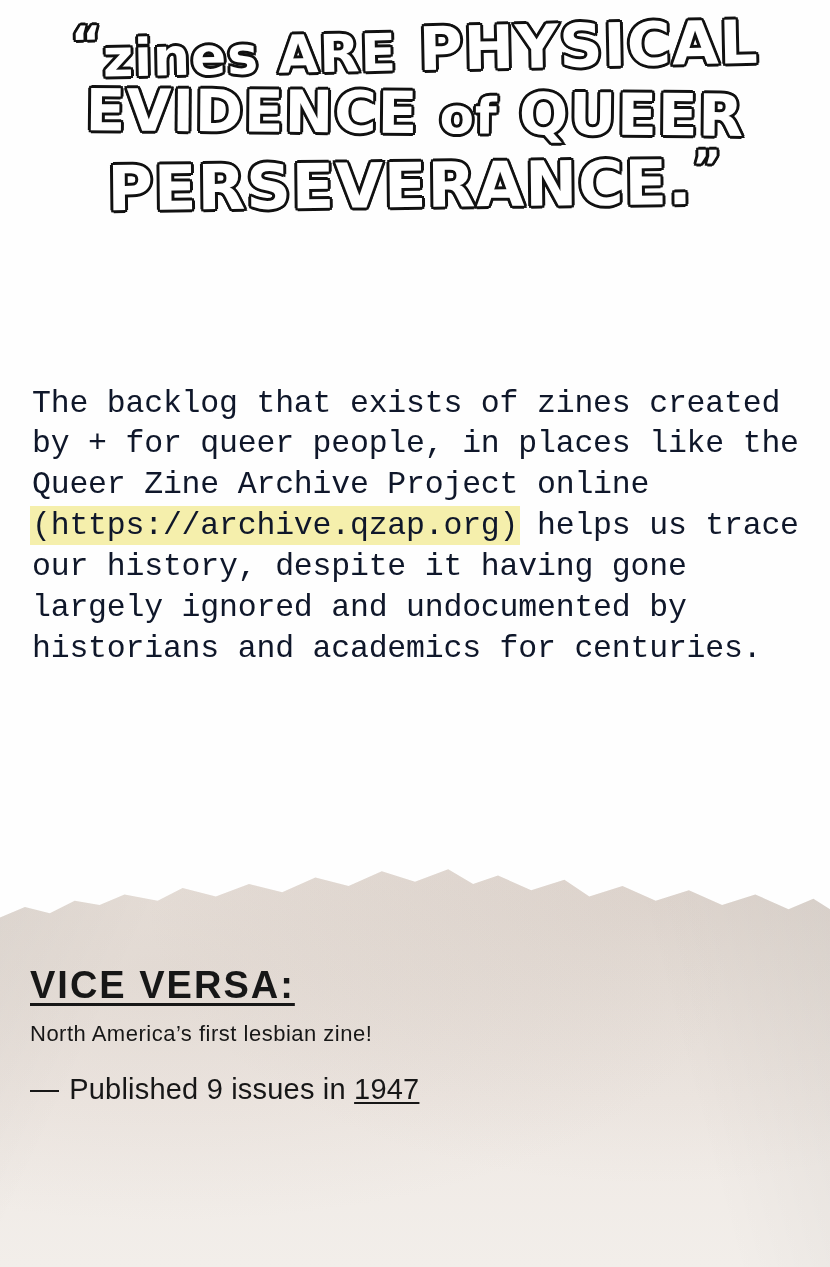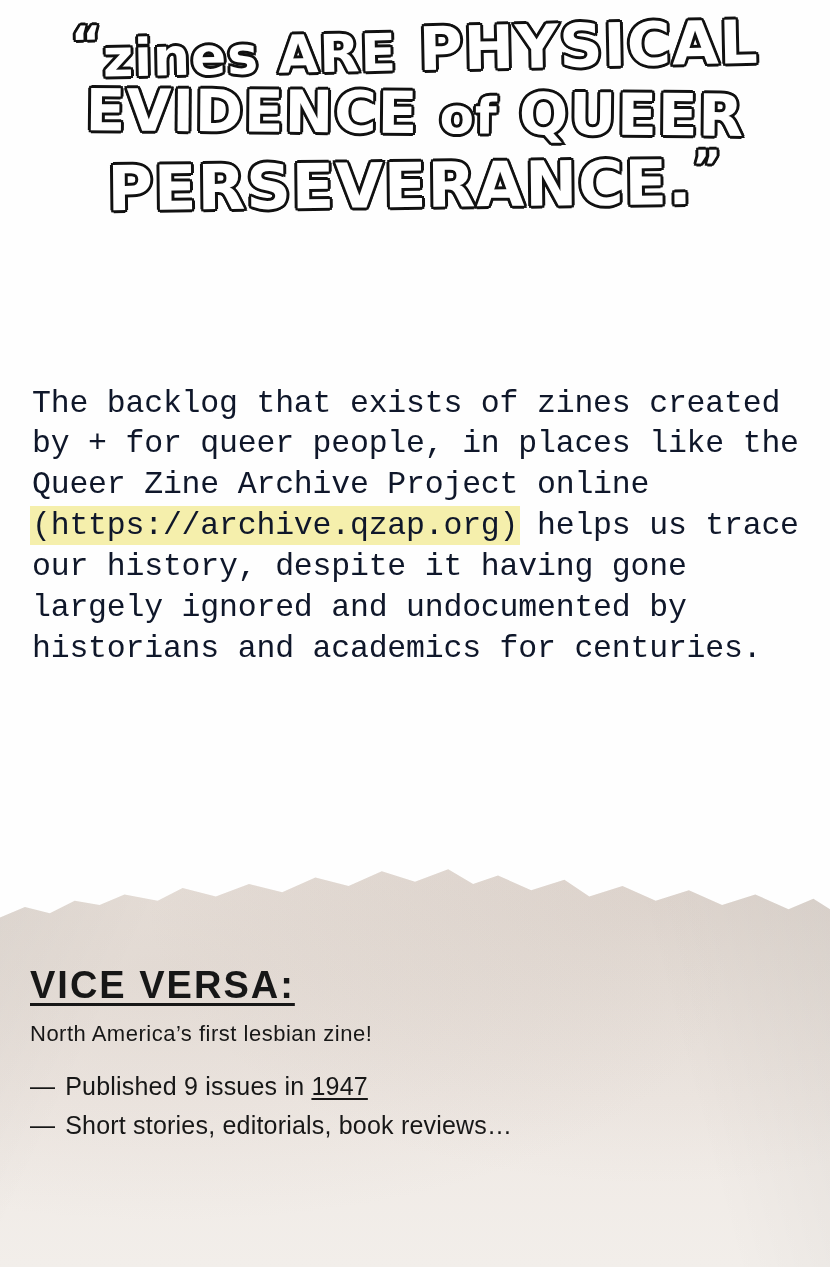--- a/index.html
+++ b/index.html
@@ -174,7 +174,7 @@
     list-style: none;
     margin: 0;
     padding: 0;
-    font-size: 25px;
+    font-size: 29px;
     letter-spacing: 0.2px;
     line-height: 1.55;
   }

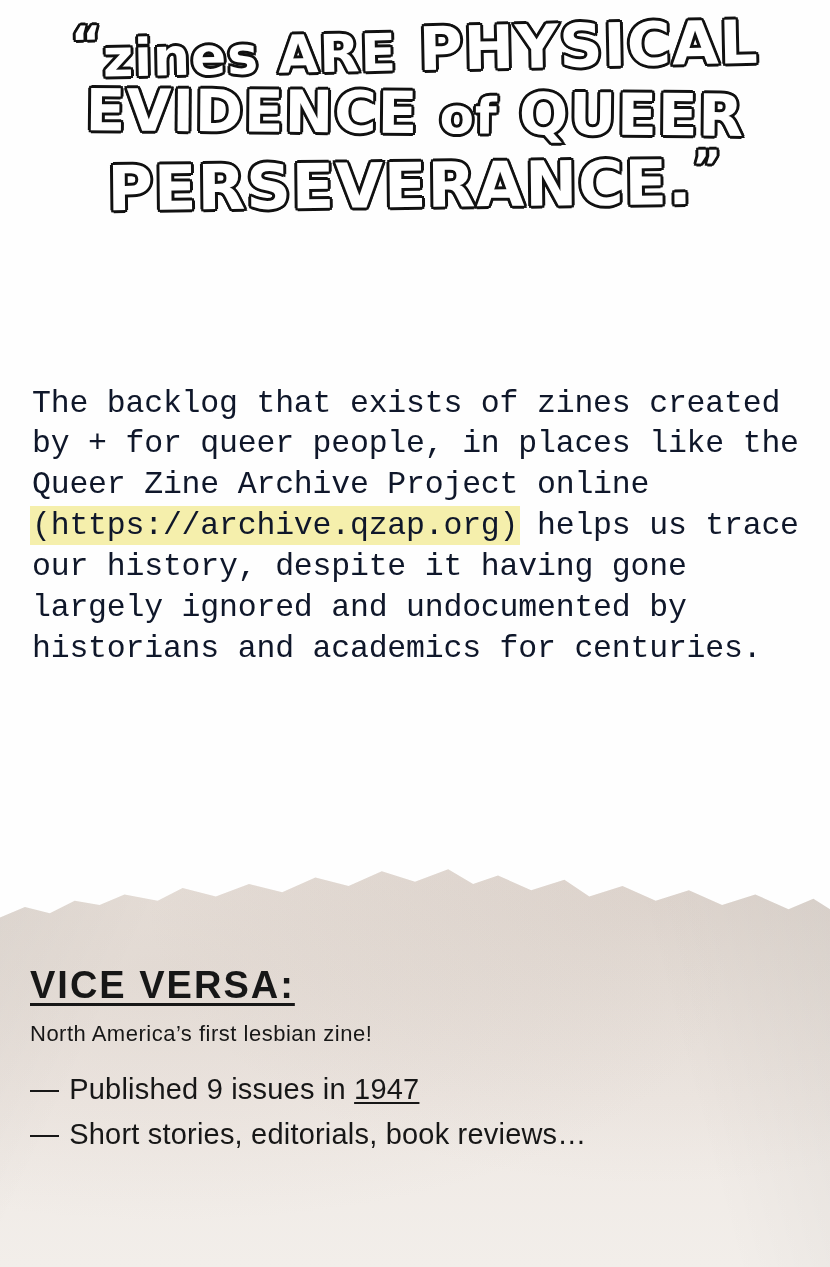--- a/index.html
+++ b/index.html
@@ -217,9 +217,6 @@
         <li>
           <span class="dash">—</span><span>Published 9 issues in </span><span class="u">1947</span>
         </li>
-        <li>
-          <span class="dash">—</span><span>Short stories, editorials, book reviews…</span>
-        </li>
       </ul>
     </div>
   </div>

